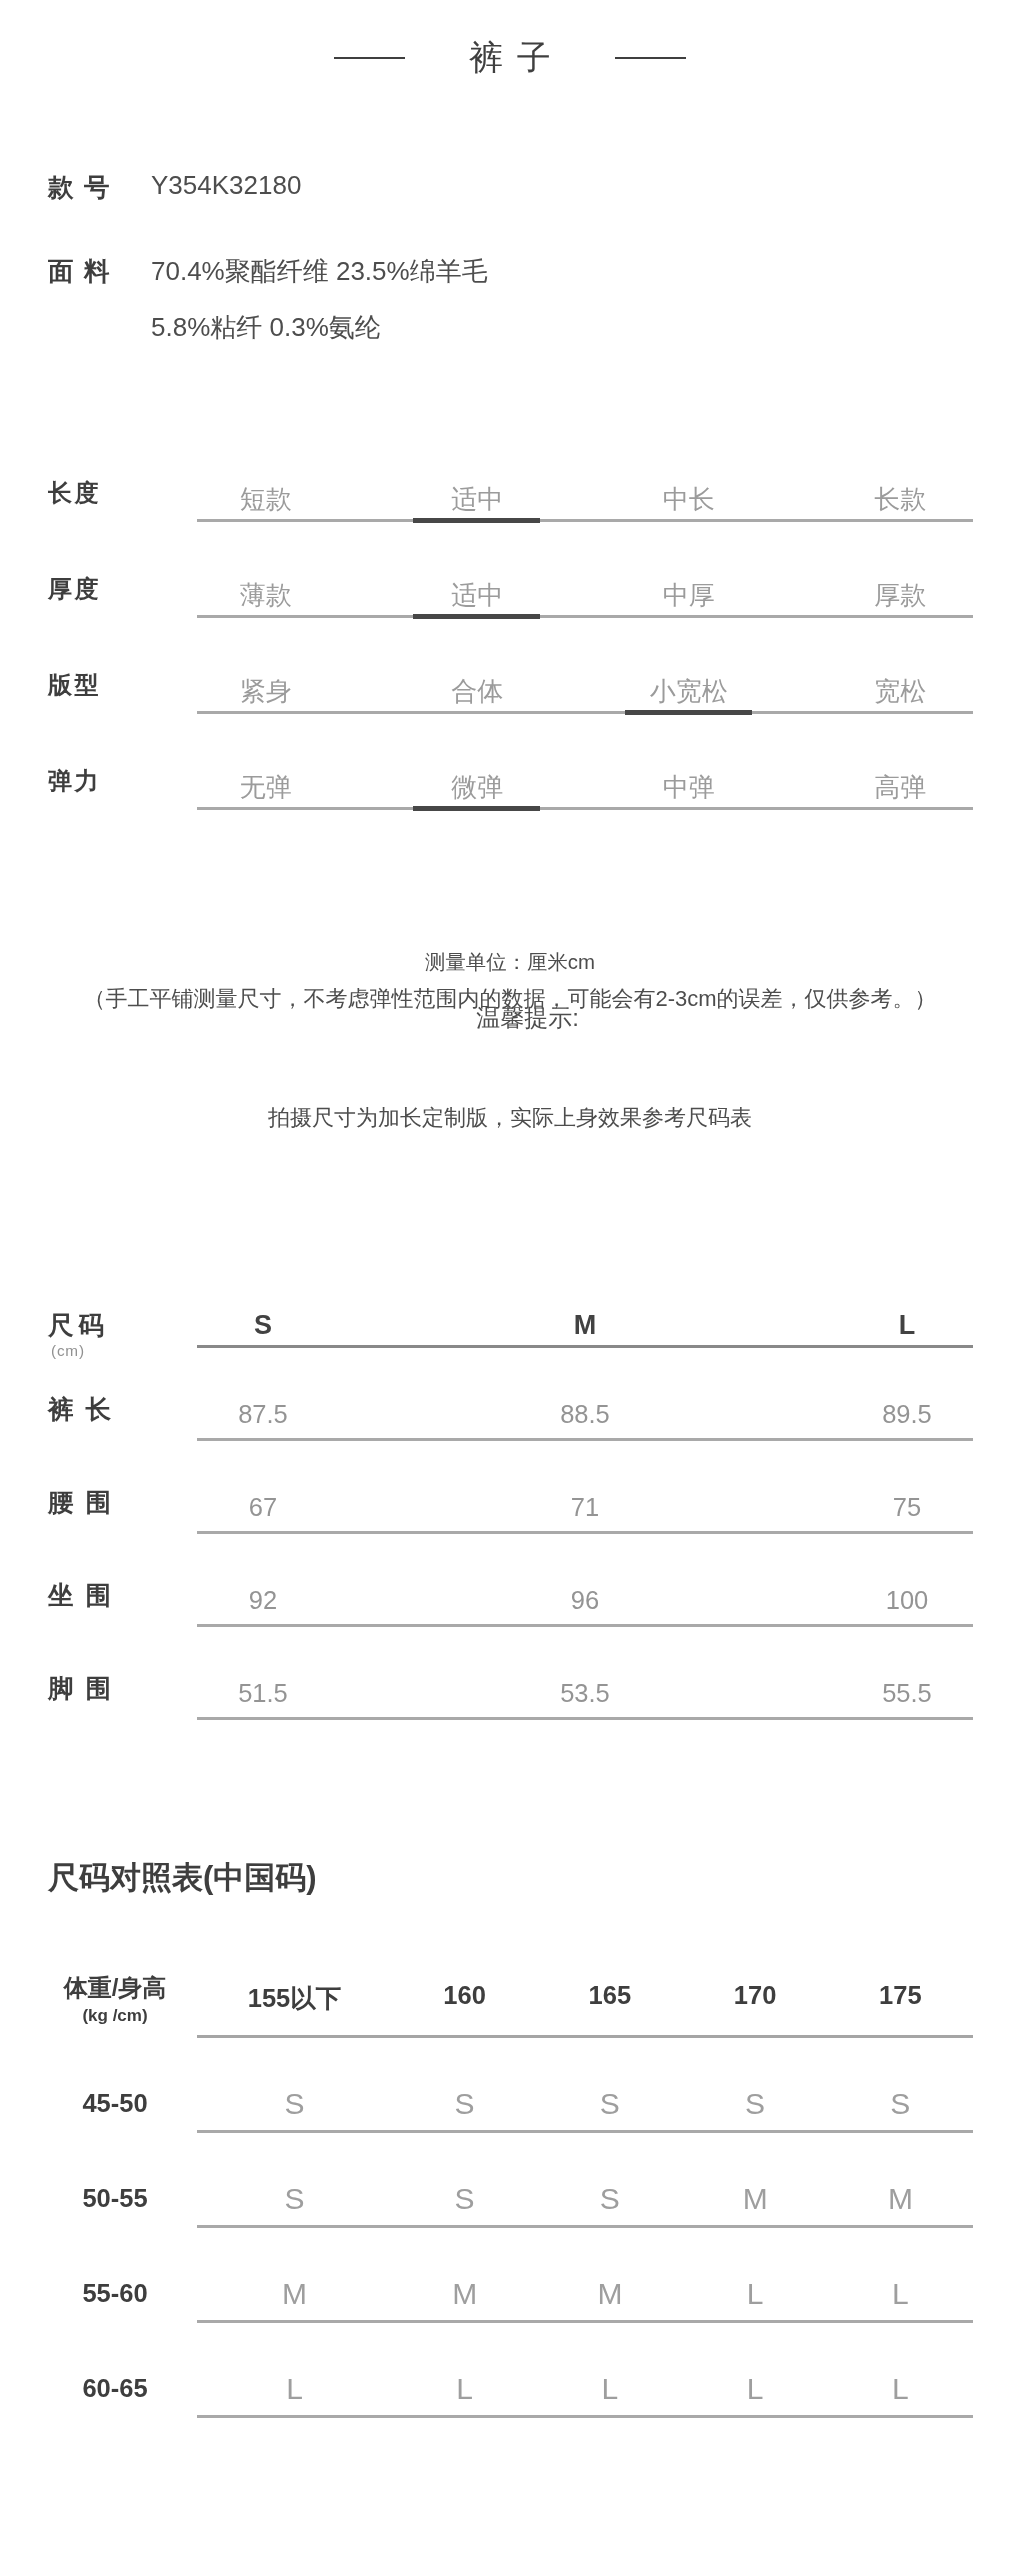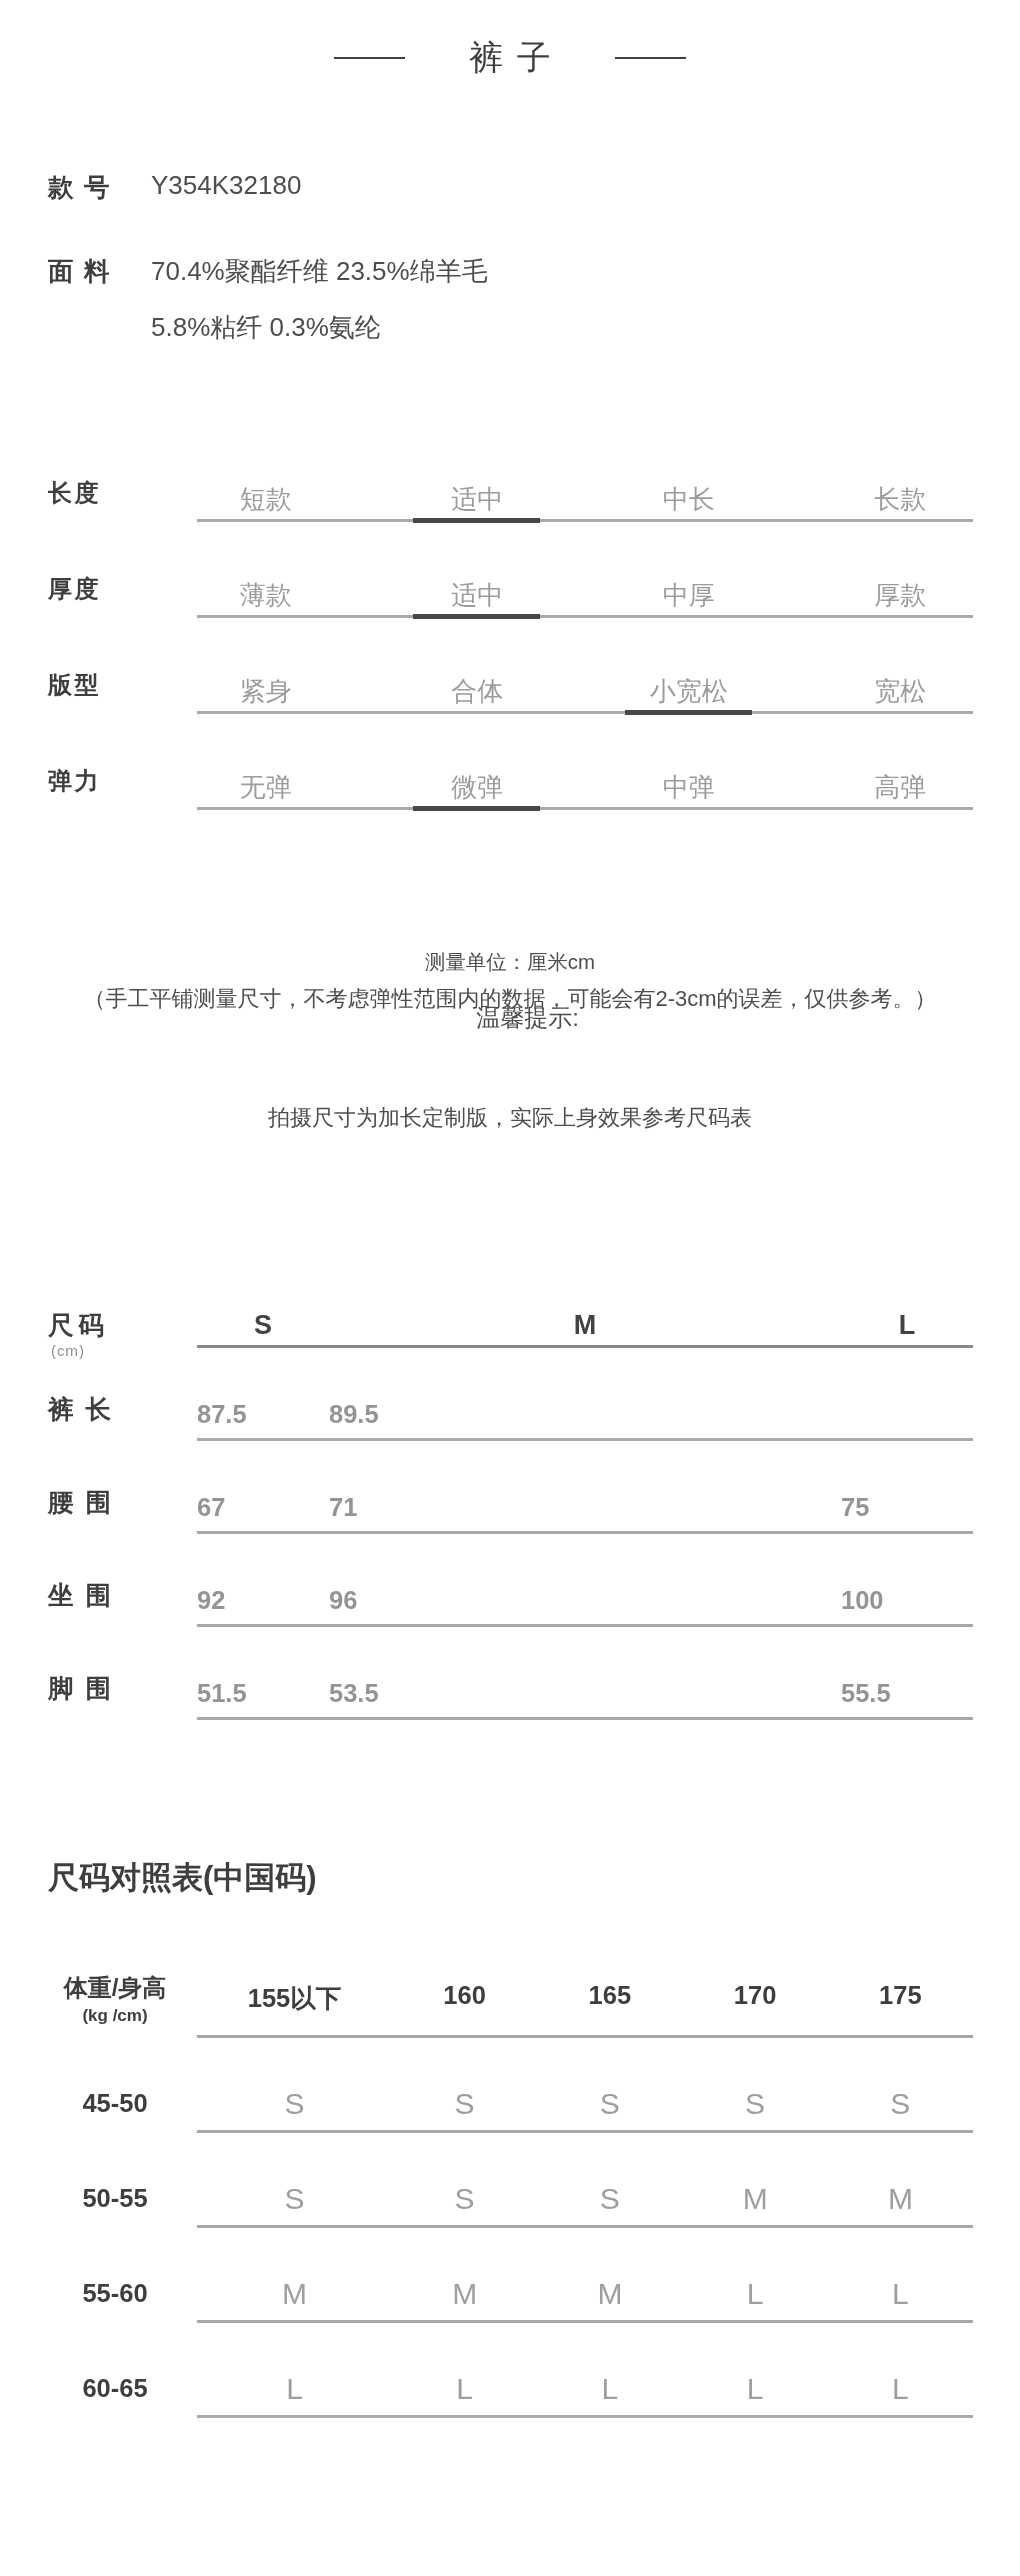--- a/index.html
+++ b/index.html
@@ -61,7 +61,7 @@
     font-weight:700; letter-spacing:12px; color:#3e3e3e; }
   .st-values { position:absolute; left:197px; bottom:12px; width:776px;
     display:grid; grid-template-columns:132px 1fr 132px; }
-  .st-cell { text-align:left; font-size:25.5px; color:#949494;font-weight:bold; }
+  .st-cell { text-align:center; font-size:25.5px; color:#949494; }
   
   .chart-heading { position:absolute; top:1857px; left:48px; font-size:31px;
     font-weight:700; color:#3e3e3e;text-align:right; }

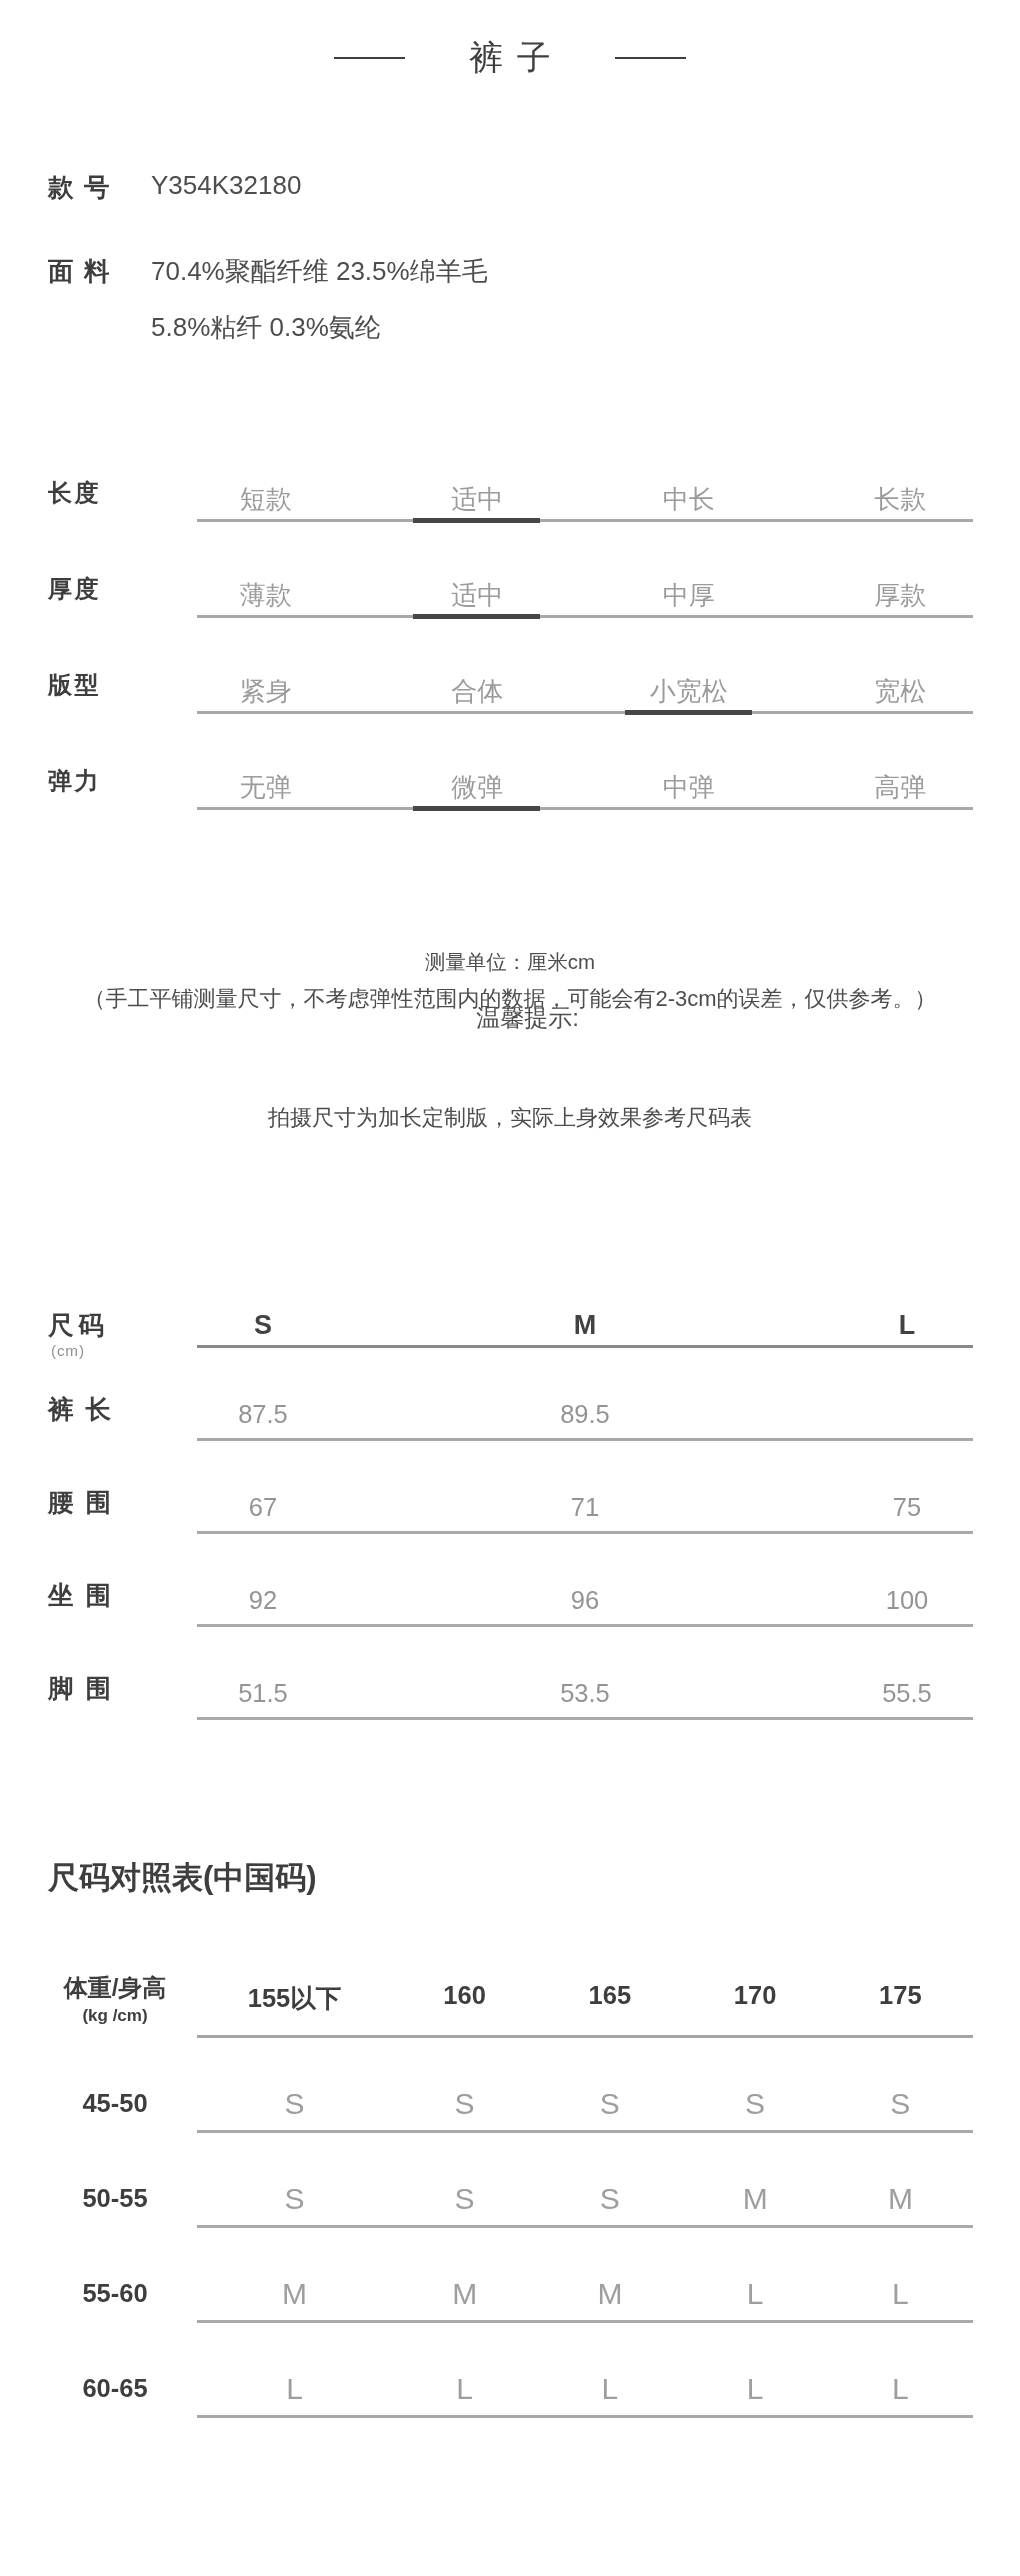--- a/index.html
+++ b/index.html
@@ -184,6 +184,7 @@
       <div class="st-row-label">裤长</div>
       <div class="st-values">
         <div class="st-cell">87.5</div>
+        <div class="st-cell">88.5</div>
         <div class="st-cell">89.5</div>
       </div>
     </div>

